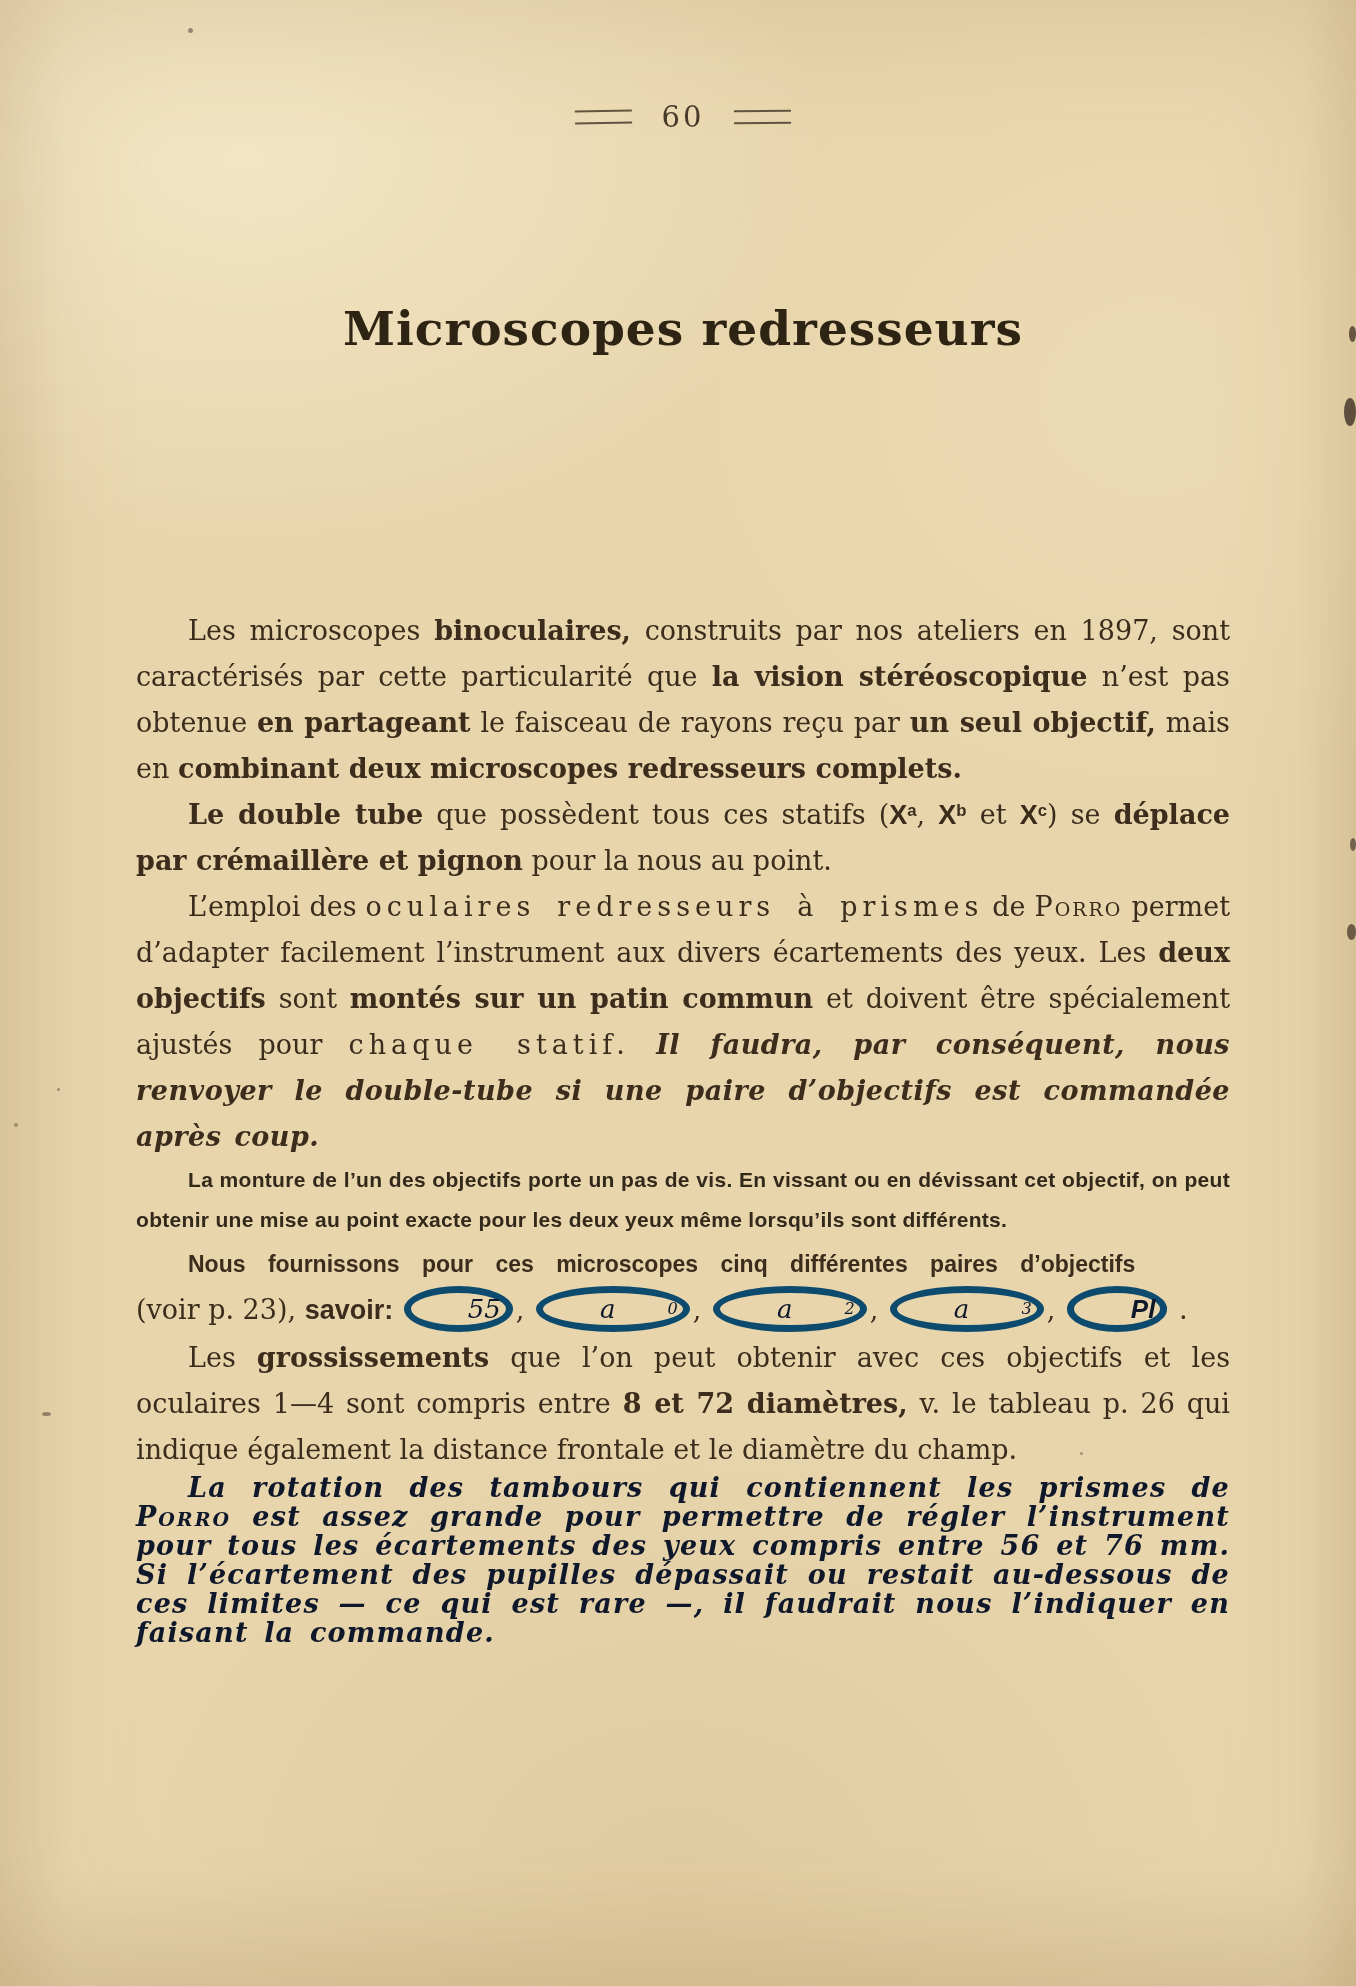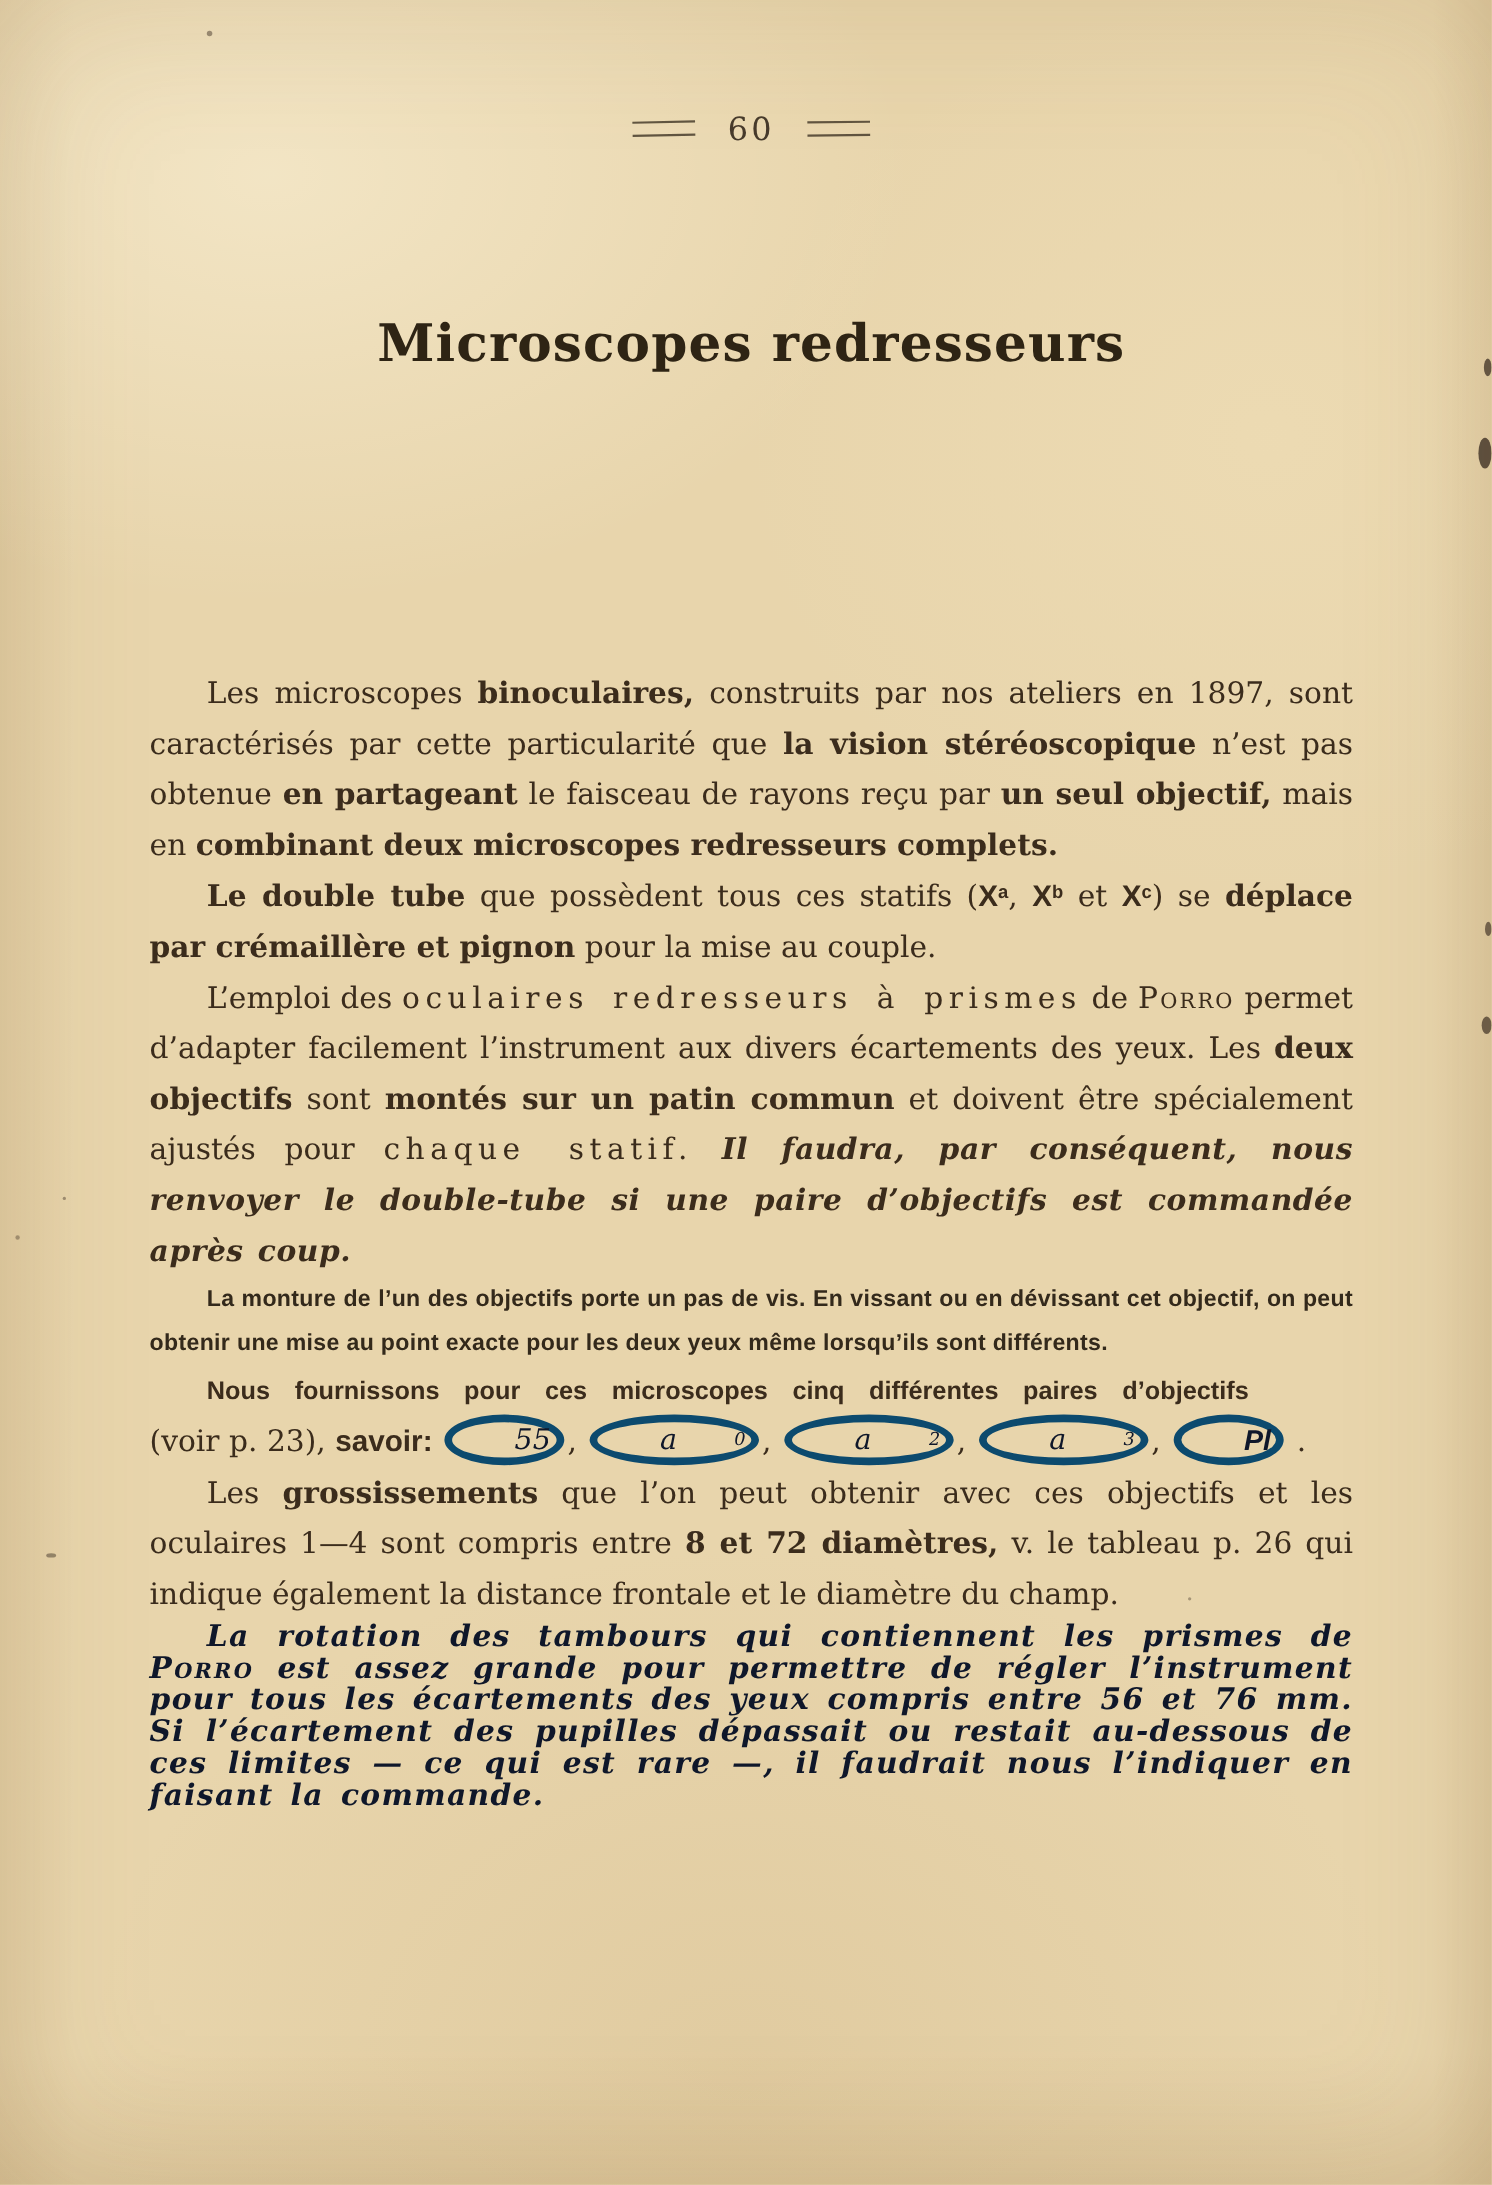--- a/index.html
+++ b/index.html
@@ -29,7 +29,7 @@
 
   
   .title-block{top:286px;text-align:center;color:#2e2414;}
-  .title-block h1{margin:0;font-size:47px;font-weight:bold;letter-spacing:1px;line-height:1.15;}
+  .title-block h1{margin:16px;font-size:47px;font-weight:bold;letter-spacing:1px;line-height:1.15;}
   .title-block h2{margin:8px 0 0 0;font-size:37px;font-weight:bold;word-spacing:14px;letter-spacing:1px;line-height:1.1;}
 
   

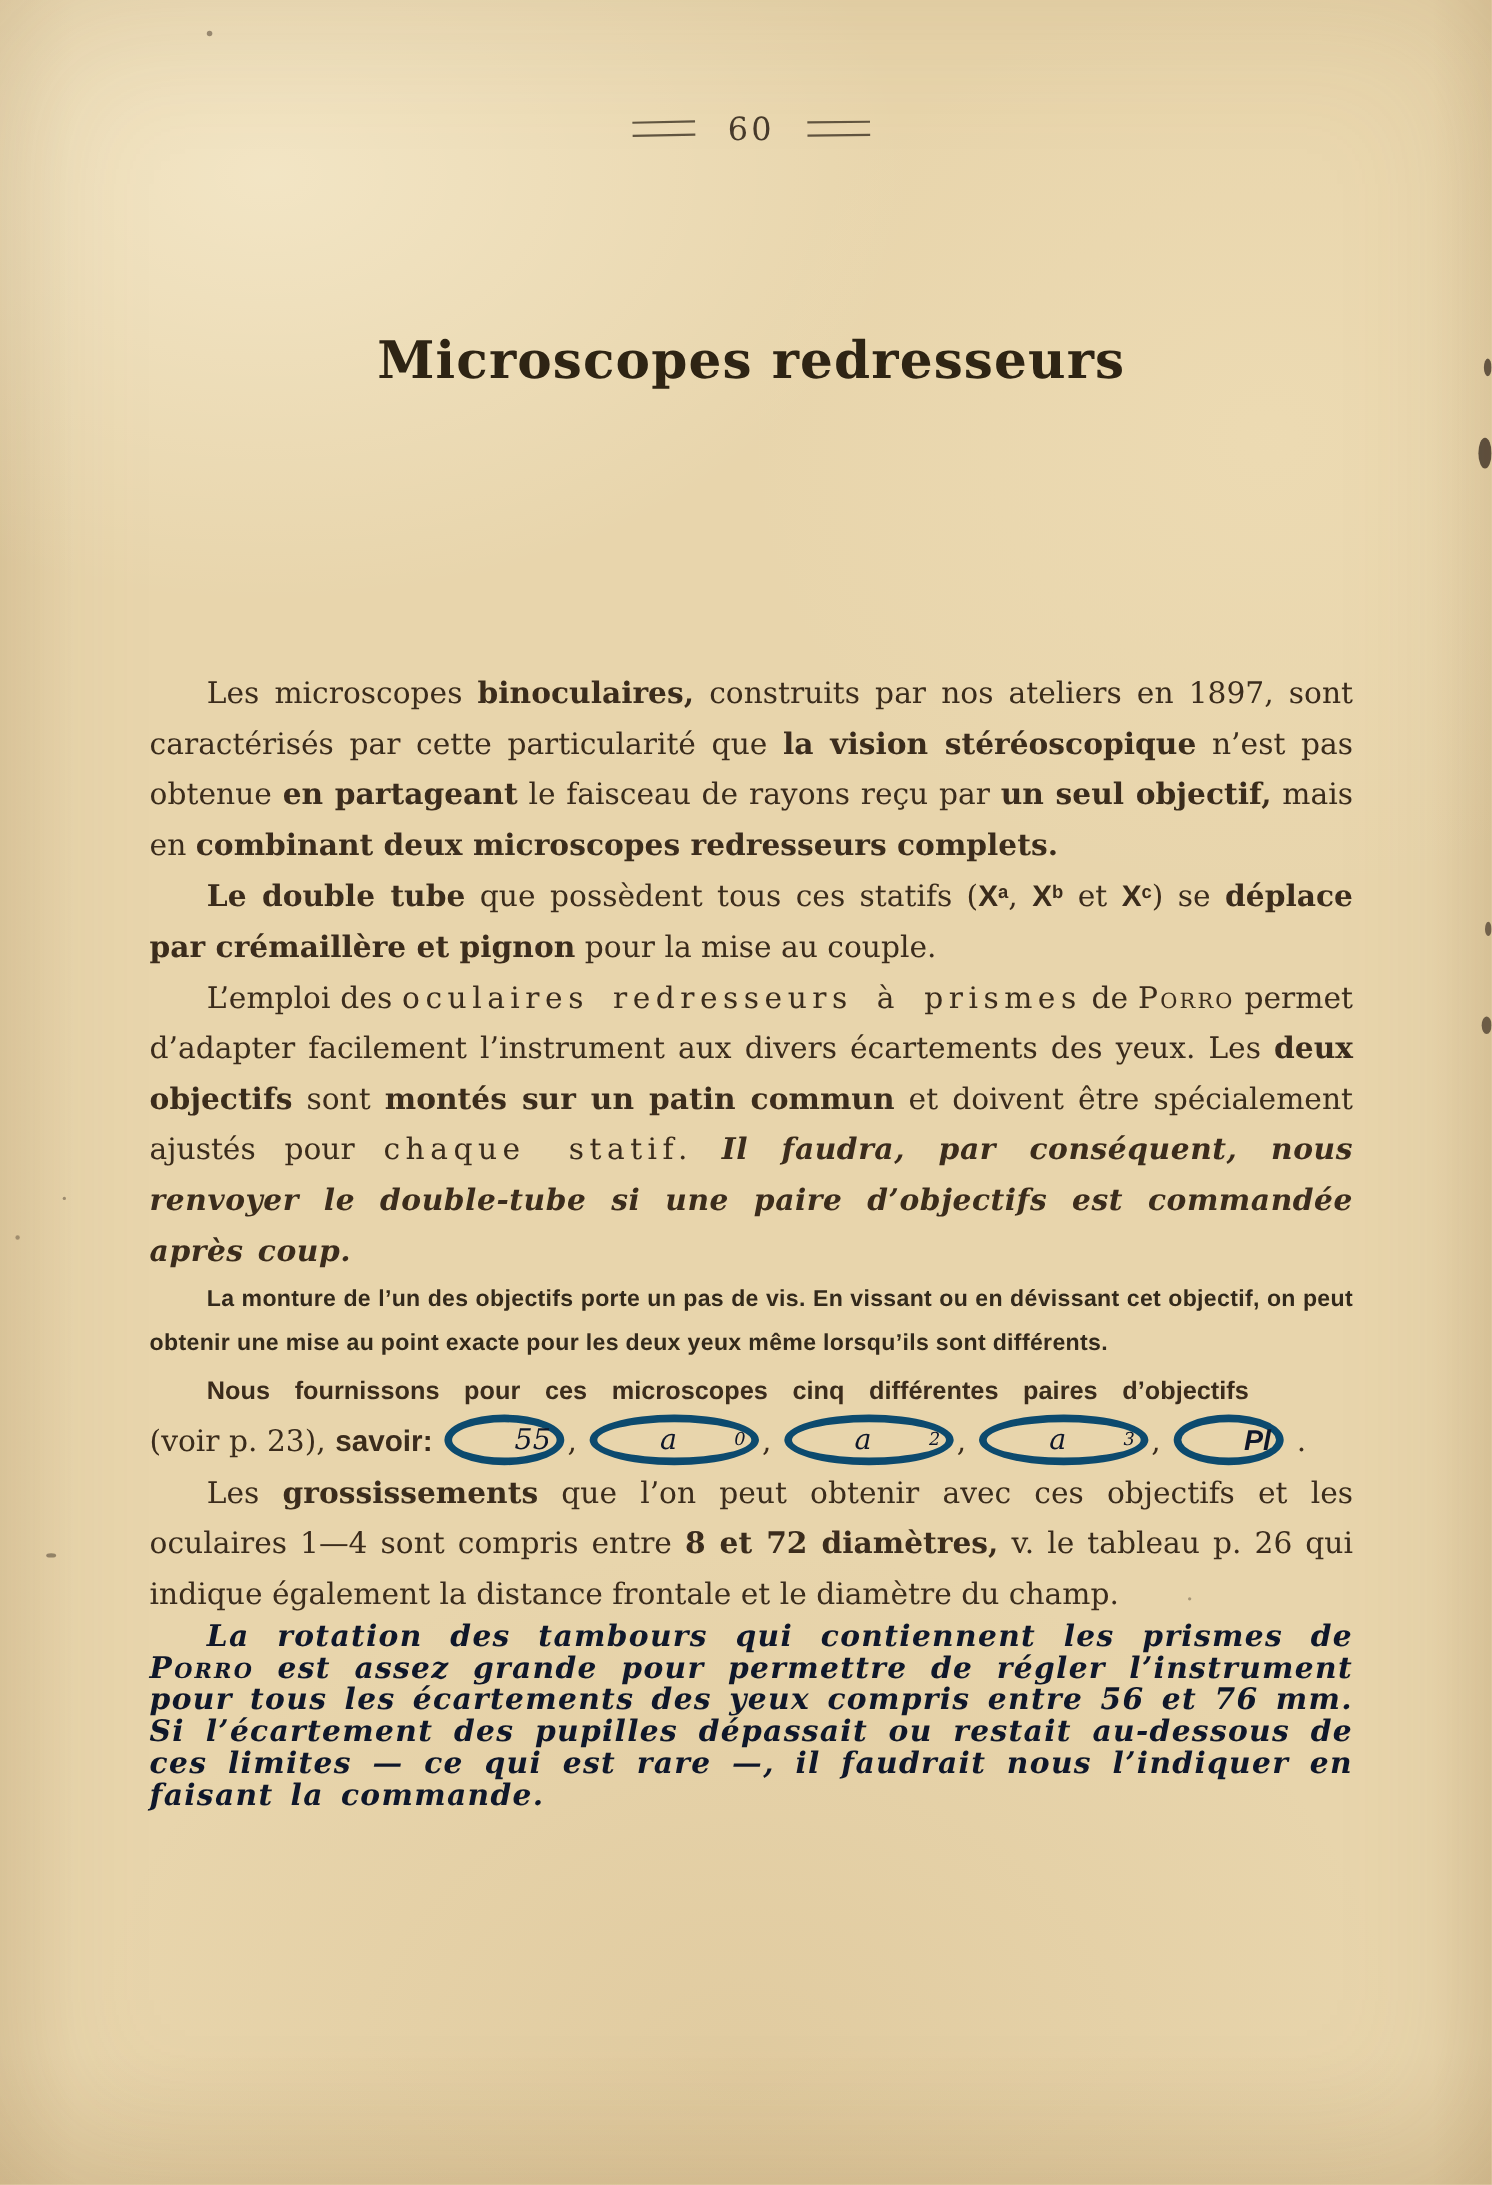--- a/index.html
+++ b/index.html
@@ -83,7 +83,7 @@
 
 <div class="col body">
   <p class="serif p1"><span>Les microscopes </span><span class="b">binoculaires,</span><span> construits par nos ateliers en 1897, sont caractérisés par cette particularité que </span><span class="b">la vision stéréoscopique</span><span> n’est pas obtenue </span><span class="b">en partageant</span><span> le faisceau de rayons reçu par </span><span class="b">un seul objectif,</span><span> mais en </span><span class="b">combinant deux microscopes redresseurs complets.</span></p>
-  <p class="serif p2"><span class="b">Le double tube</span><span> que possèdent tous ces statifs (</span><span class="bx">X<sup>a</sup></span><span>, </span><span class="bx">X<sup>b</sup></span><span> et </span><span class="bx">X<sup>c</sup></span><span>) se </span><span class="b">déplace par crémaillère et pignon</span><span> pour la mise au couple.</span></p>
+  <p class="serif p2"><span class="b">Le double tube</span><span> que possèdent tous ces statifs (</span><span class="bx">X<sup>a</sup></span><span>, </span><span class="bx">X<sup>b</sup></span><span> et </span><span class="bx">X<sup>c</sup></span><span>) se </span><span class="b">déplace par crémaillère et pignon</span><span> pour la nous au point.</span></p>
   <p class="serif p3"><span>L’emploi des </span><span class="sp">oculaires redresseurs à prismes</span><span> de </span><span class="sc">Porro</span><span> permet d’adapter facilement l’instrument aux divers écartements des yeux.  Les </span><span class="b">deux objectifs</span><span> sont </span><span class="b">montés sur un patin commun</span><span> et doivent être spécialement ajustés pour </span><span class="sp">chaque statif.</span><span> </span><span class="bi">Il faudra, par conséquent, nous renvoyer le double-tube si une paire d’objectifs est commandée après coup.</span></p>
   <p class="smallsans small1"><span>La monture de l’un des objectifs porte un pas de vis.  En vissant ou en dévissant cet objectif, on peut obtenir une mise au point exacte pour les deux yeux même lorsqu’ils sont différents.</span></p>
   <p class="serif four"><span class="sans b ws">Nous fournissons pour ces microscopes cinq différentes paires d’objectifs</span><br><span>(voir p. 23), </span><span class="sans b">savoir: </span><span class="circle">55</span><span class="cm">, </span><span class="circle">a<sub>0</sub></span><span class="cm">, </span><span class="circle">a<sub>2</sub></span><span class="cm">, </span><span class="circle">a<sub>3</sub></span><span class="cm">, </span><span class="circle cpl">Pl</span><span class="cm"> .</span></p>

